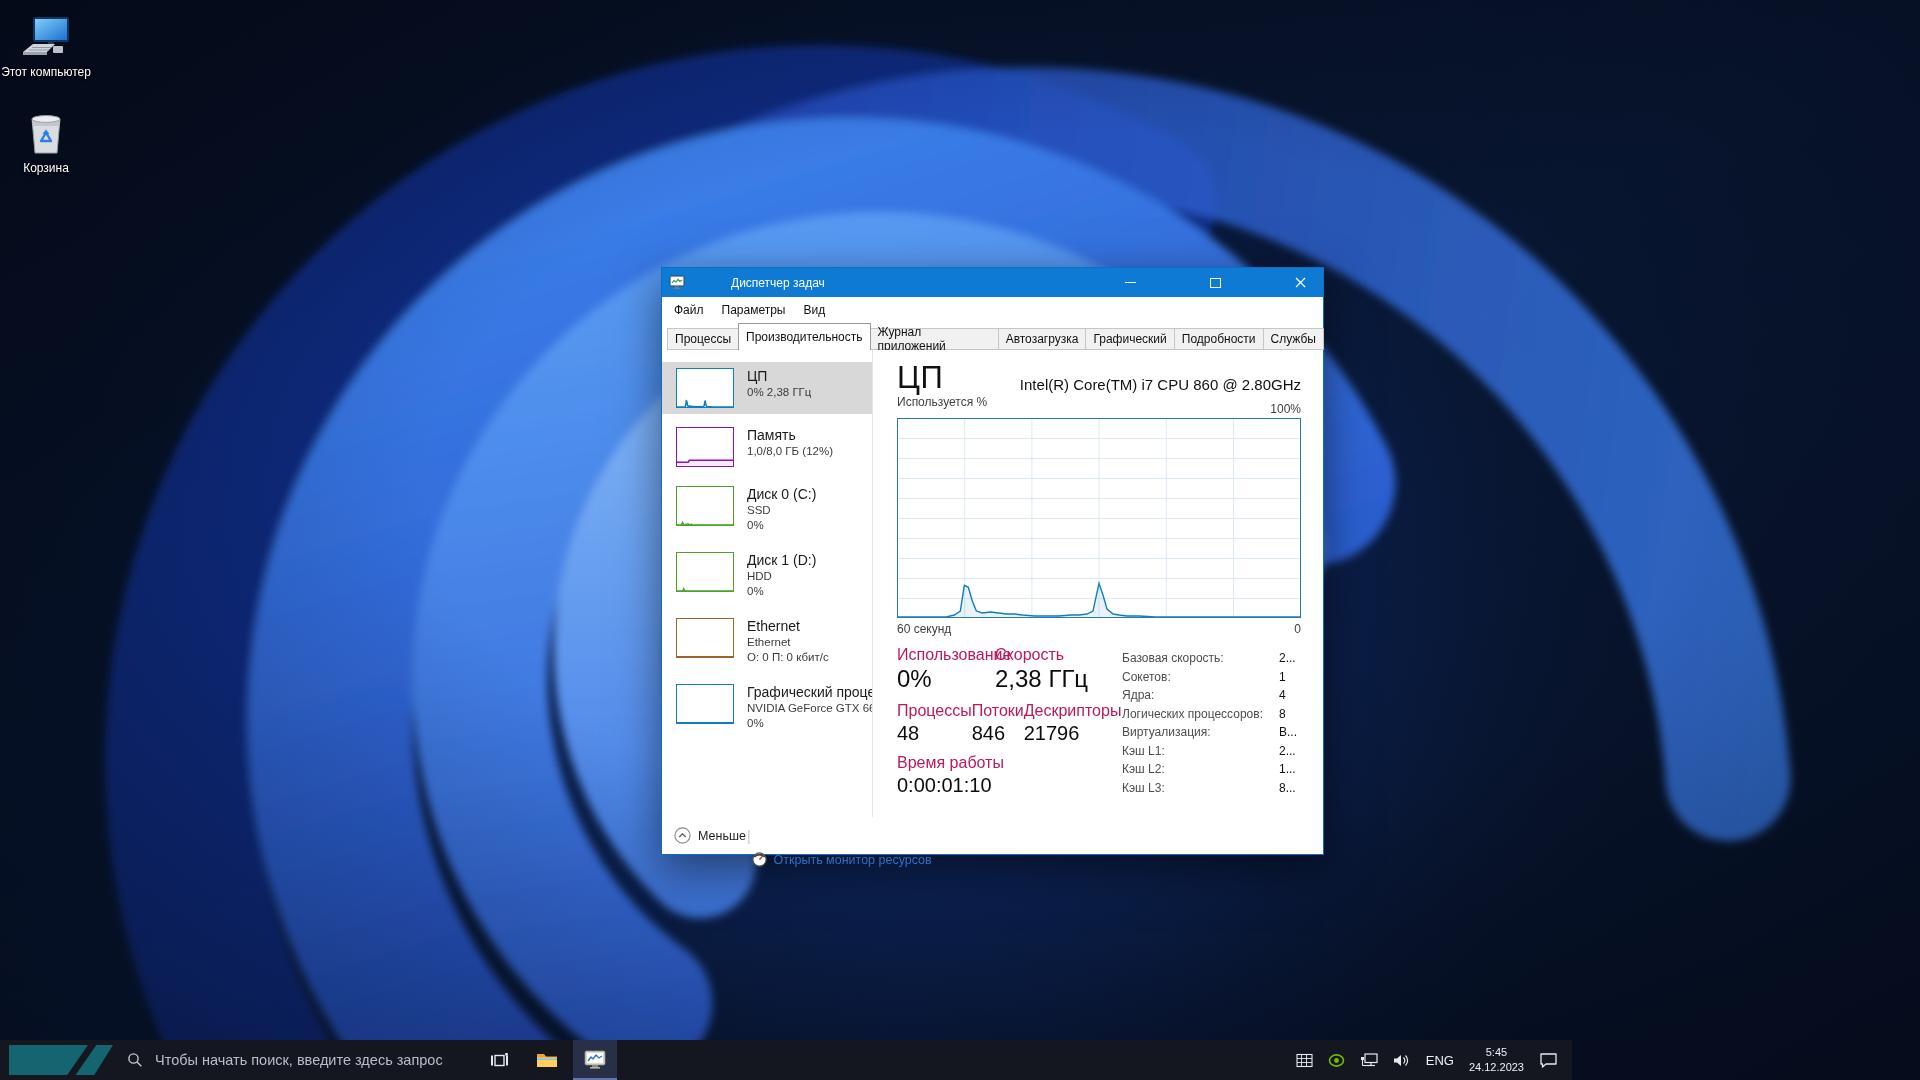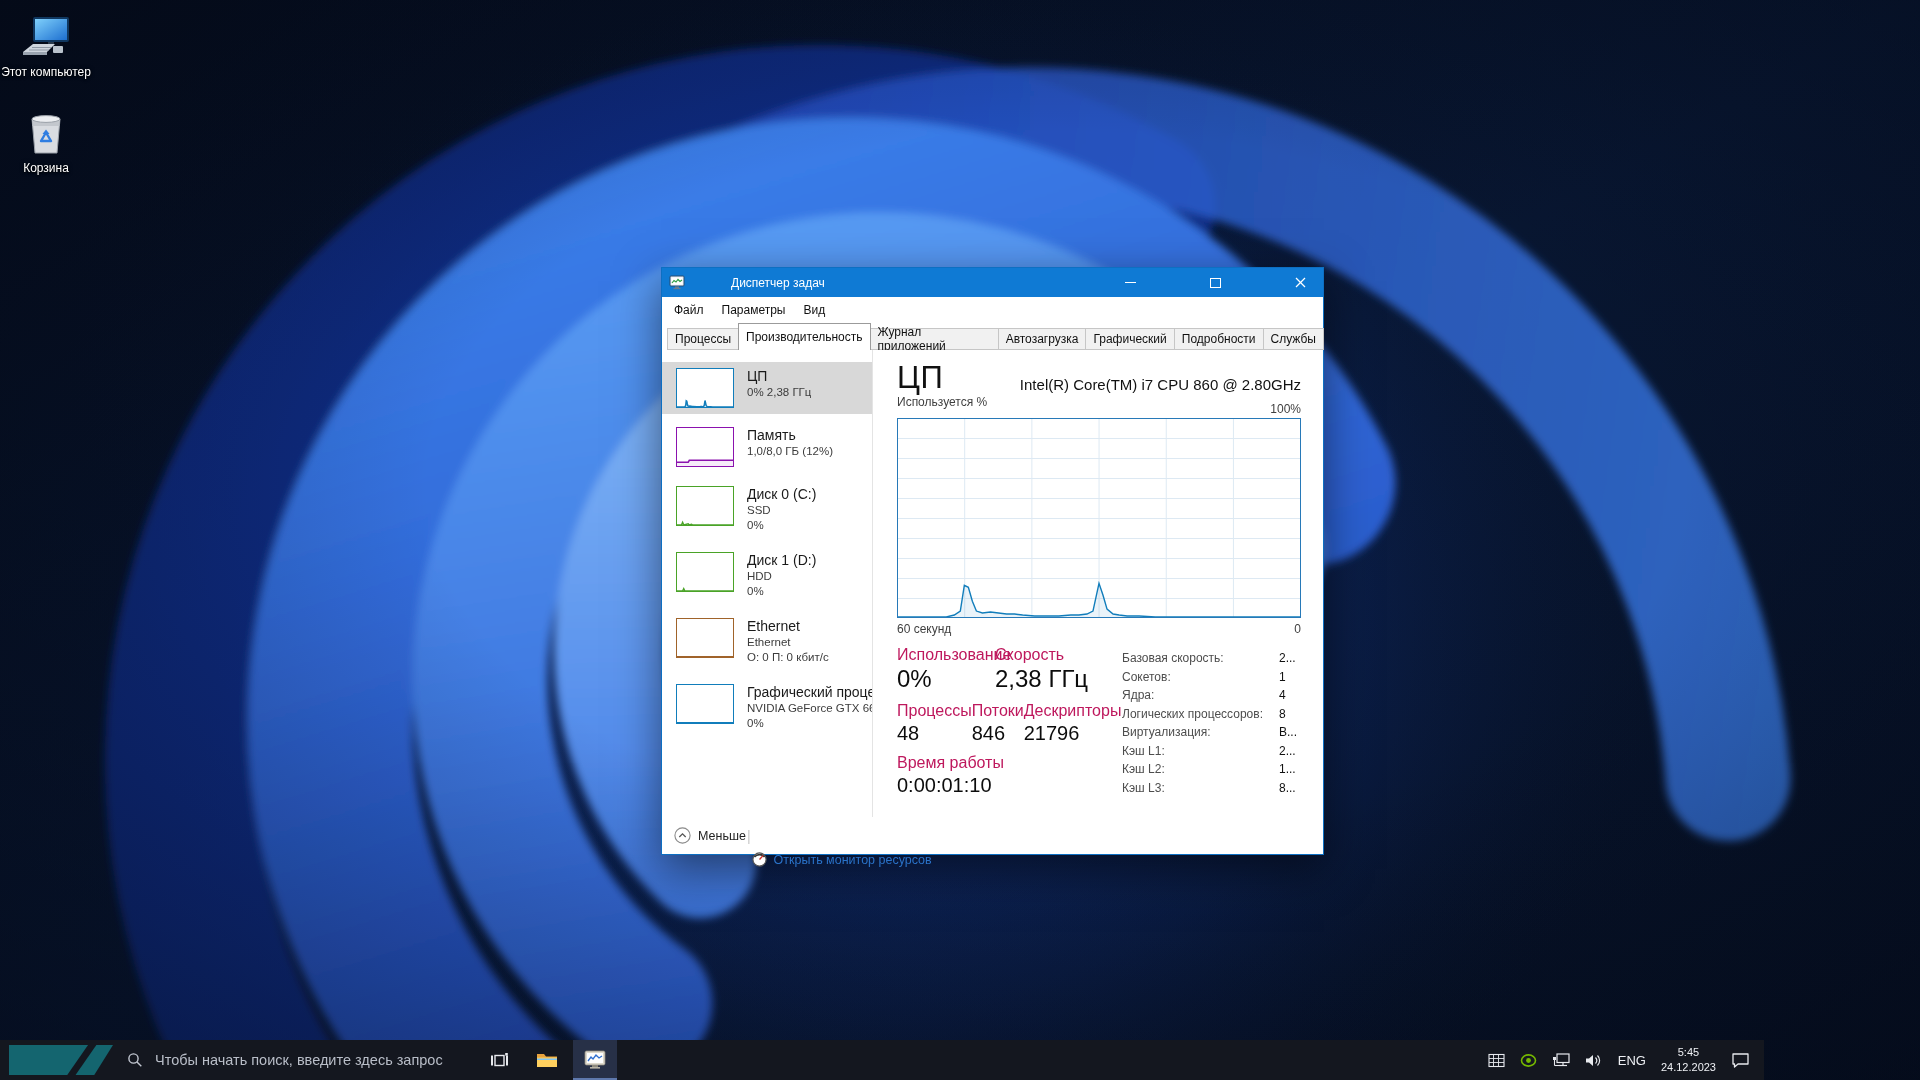--- a/index.html
+++ b/index.html
@@ -74,7 +74,7 @@
   .resmon{display:flex;align-items:center;gap:7px;font-size:12.5px;color:#2a72c8;margin-top:48px;}
 
   
-  .taskbar{position:absolute;left:0;bottom:0;width:1764px;height:40px;background:#14171f;display:flex;align-items:center;}
+  .taskbar{position:absolute;left:0;bottom:0;width:1572px;height:40px;background:#14171f;display:flex;align-items:center;}
   .start{position:relative;width:104px;height:30px;margin-left:9px;flex:0 0 auto;}
   .start .s1{position:absolute;inset:0;background:#14656f;clip-path:polygon(0 0,76% 0,56% 100%,0 100%);}
   .start .s2{position:absolute;inset:0;background:#14656f;clip-path:polygon(84% 0,100% 0,82% 100%,64% 100%);}

